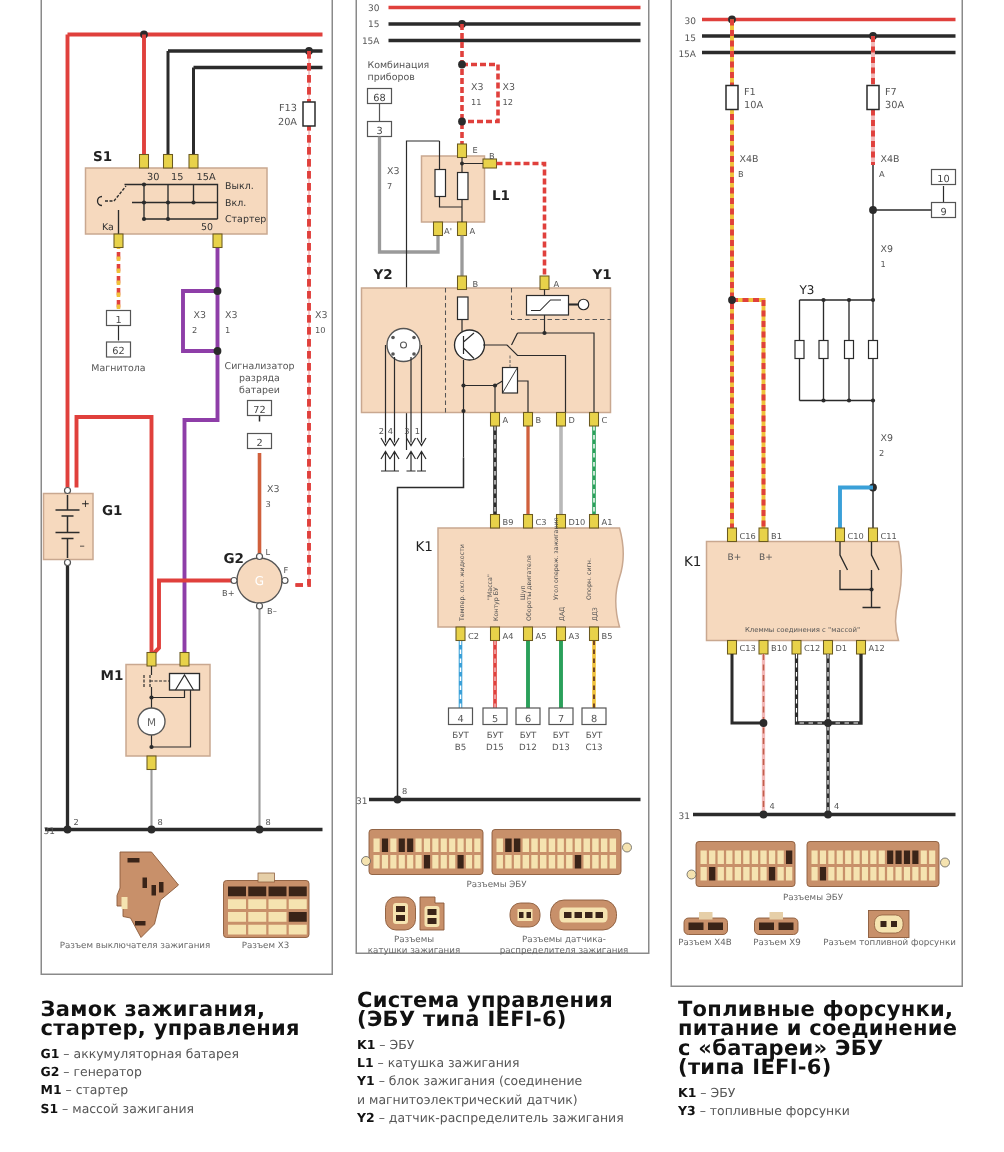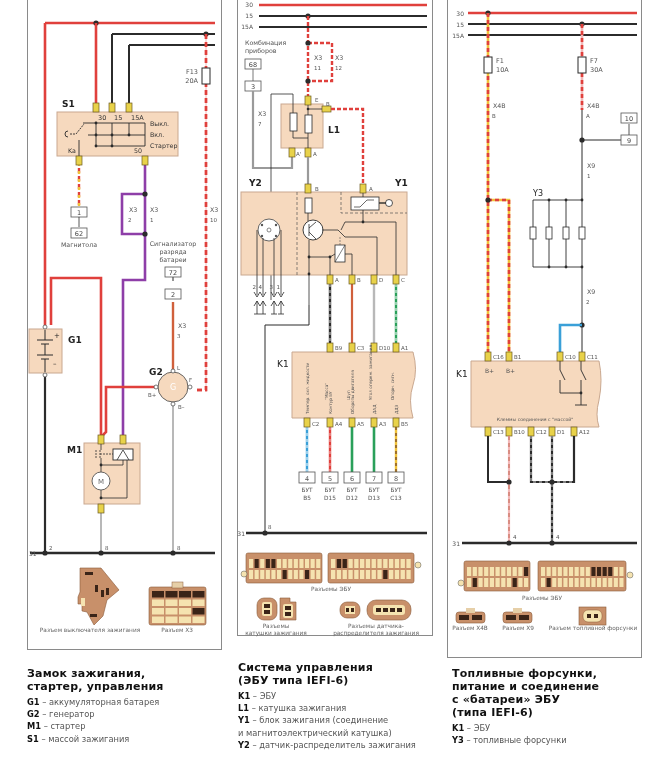--- a/index.html
+++ b/index.html
@@ -11,7 +11,7 @@
   svg.diagram { position:absolute; left:0; top:0; }
   svg text { font-family:"DejaVu Sans", sans-serif; }
   .caption { position:absolute; color:#111; }
-  .caption h2 { margin:0; font-family:"DejaVu Sans", sans-serif; font-weight:900; font-size:11px; line-height:13px; letter-spacing:0.2px; }
+  .caption h2 { margin:0; font-family:"DejaVu Sans", sans-serif; font-weight:900; font-size:14px; line-height:13px; letter-spacing:0.2px; }
   .caption .legend { margin-top:3px; font-size:8.3px; line-height:12.2px; color:#555; }
   .caption .legend b { color:#111; font-weight:700; }
   #c1 { left:27px; top:667px; width:200px; }

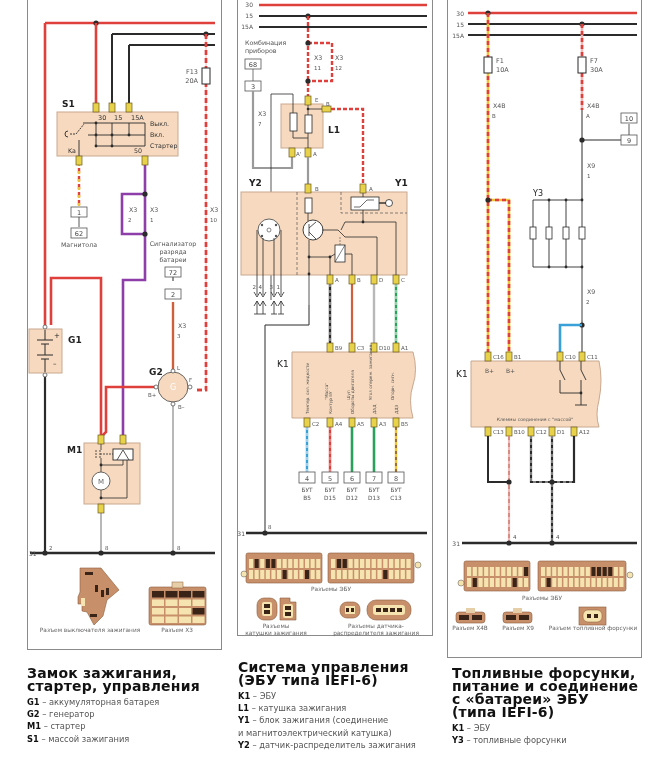--- a/index.html
+++ b/index.html
@@ -681,7 +681,7 @@
     <div><b>K1</b><span> – ЭБУ</span></div>
     <div><b>L1</b><span> – катушка зажигания</span></div>
     <div><b>Y1</b><span> – блок зажигания (соединение</span></div>
-    <div><b></b><span>и магнитоэлектрический катушка)</span></div>
+    <div><b></b><span>и магнитоэлектрический датчик)</span></div>
     <div><b>Y2</b><span> – датчик-распределитель зажигания</span></div>
   </div>
 </div>

